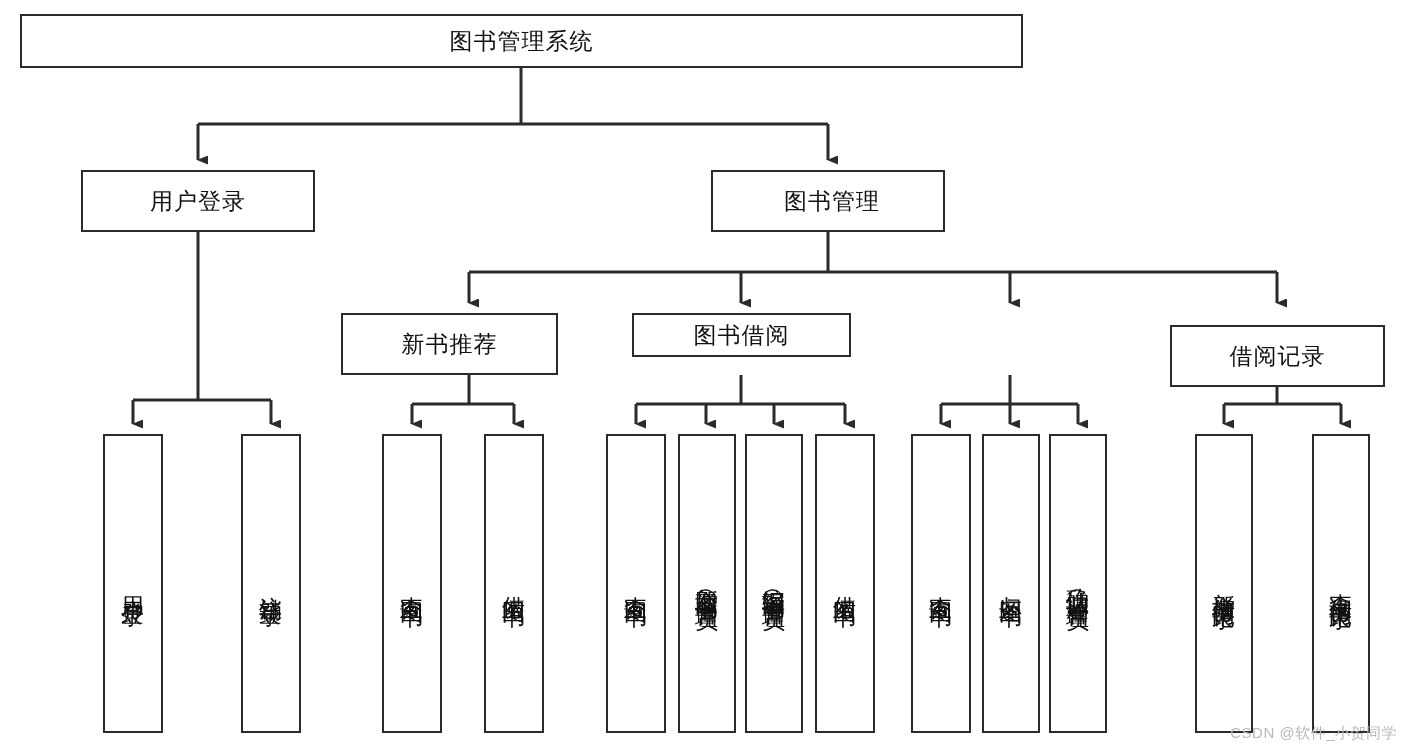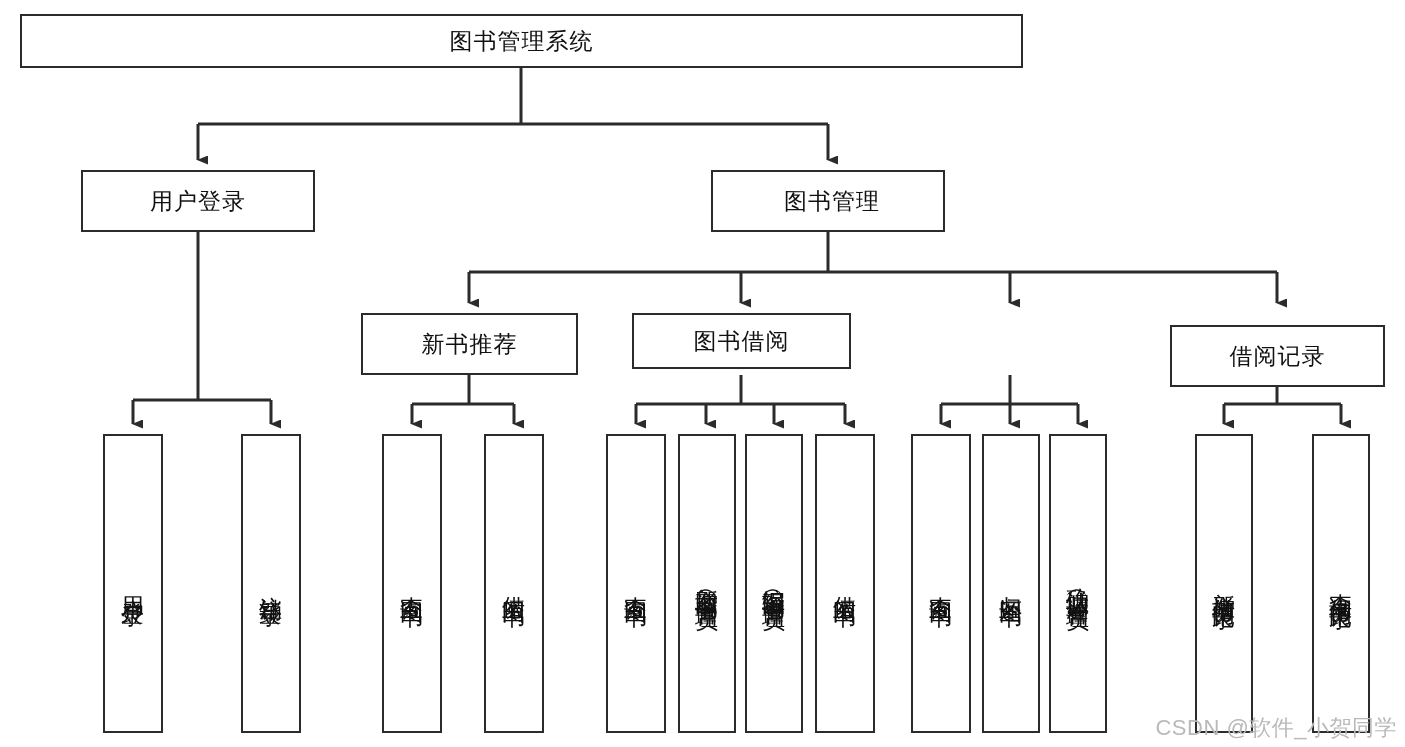--- a/index.html
+++ b/index.html
@@ -132,7 +132,7 @@
     <span>图书管理</span>
   </div>
 
-  <div class="node h" style="left:361px; top:313px; width:217px; height:62px;text-align:right;">
+  <div class="node h" style="left:341px; top:313px; width:217px; height:62px;text-align:right;">
     <span>新书推荐</span>
   </div>
   <div class="node h" style="left:632px; top:313px; width:219px; height:56px;">

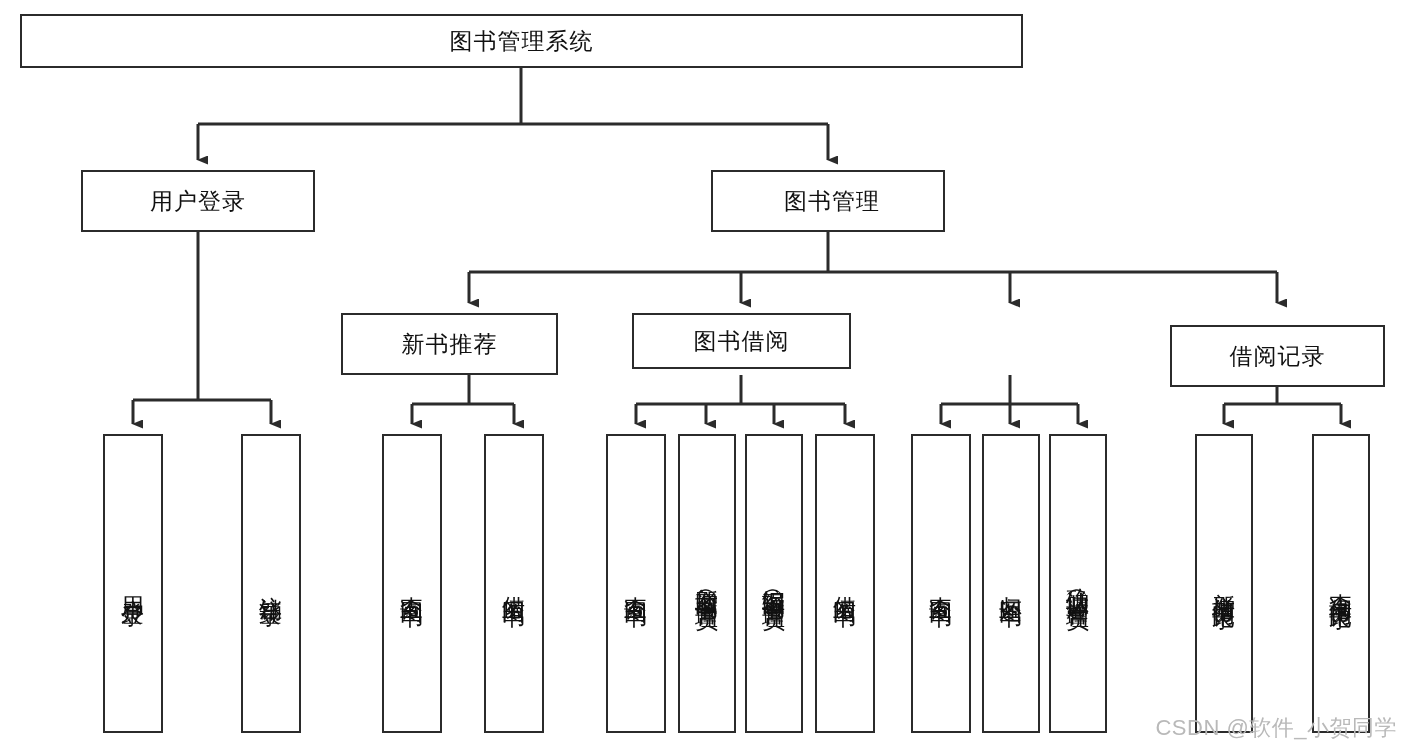--- a/index.html
+++ b/index.html
@@ -135,7 +135,7 @@
   <div class="node h" style="left:341px; top:313px; width:217px; height:62px;text-align:right;">
     <span>新书推荐</span>
   </div>
-  <div class="node h" style="left:632px; top:313px; width:219px; height:56px;">
+  <div class="node h" style="left:632px; top:313px; width:219px; height:44px;">
     <span>图书借阅</span>
   </div>
   <div class="node h" style="left:1170px; top:313px; width:215px; height:62px;margin-top:12px;">

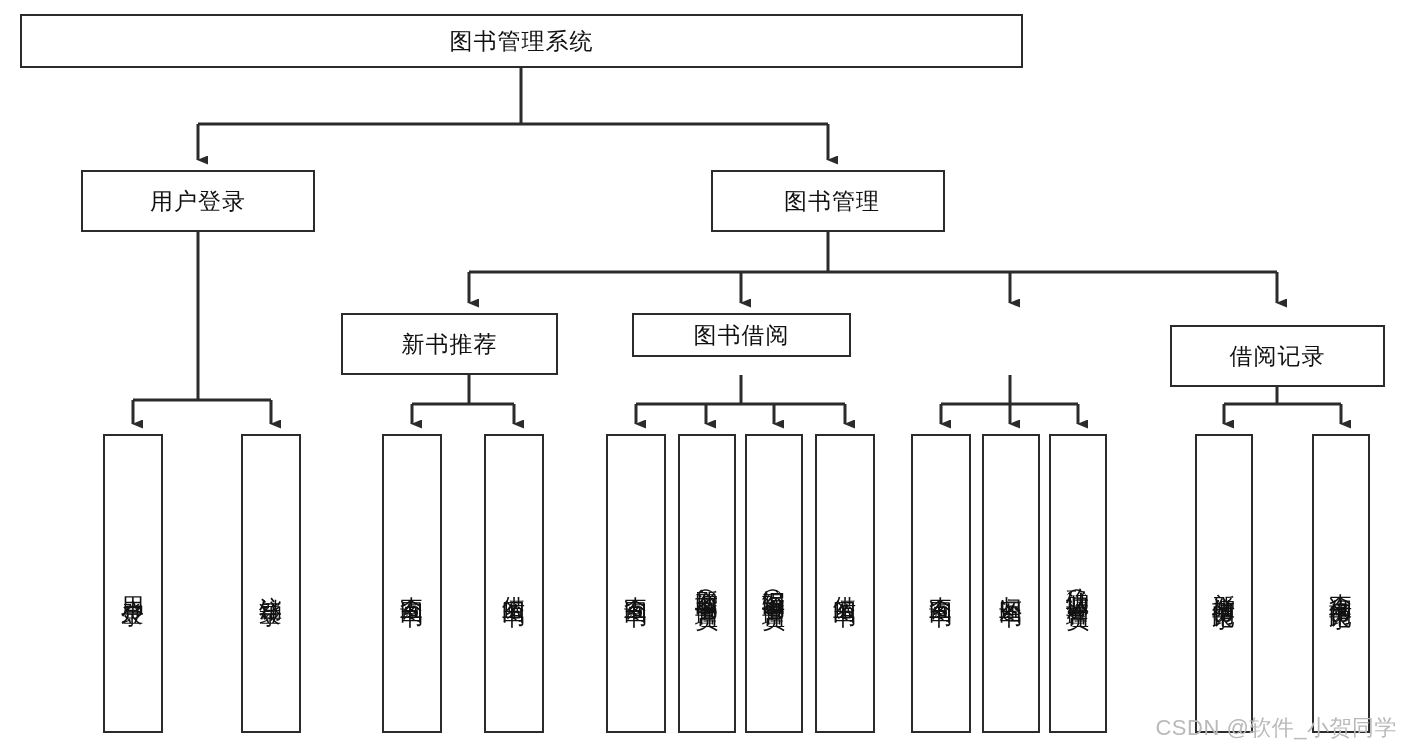--- a/index.html
+++ b/index.html
@@ -59,7 +59,7 @@
     position: absolute;
     right: 8px;
     bottom: 4px;
-    font-size: 22px;
+    font-size: 15px;
     color: #b9b9b9;
     letter-spacing: 0.5px;
     white-space: nowrap;

